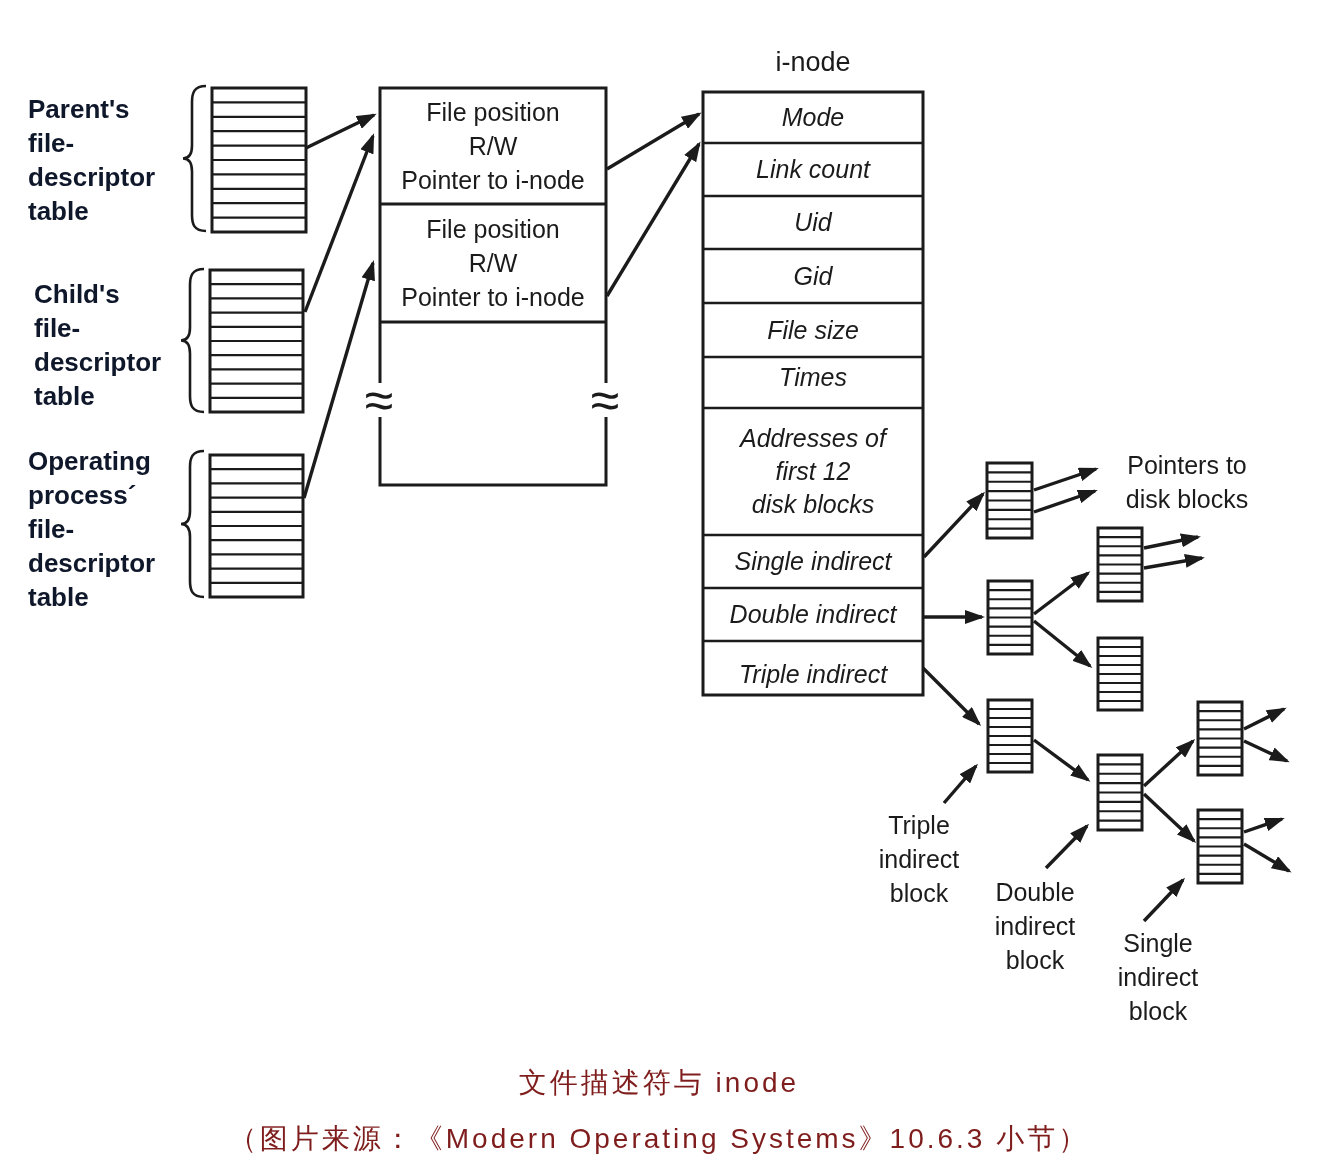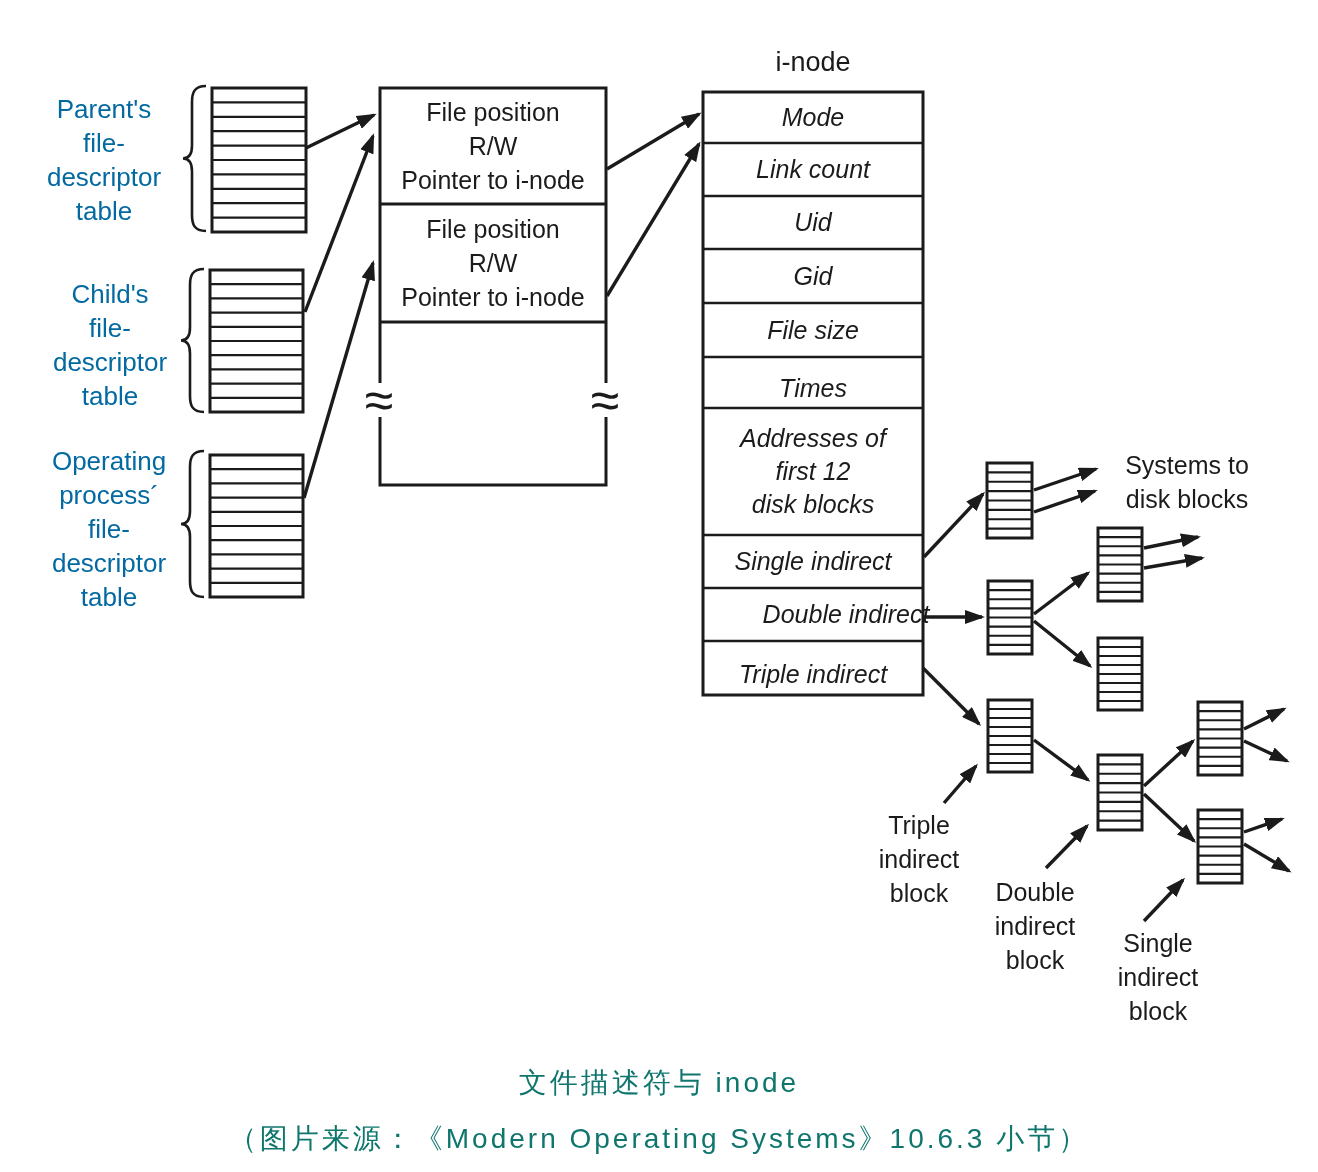--- a/index.html
+++ b/index.html
@@ -7,7 +7,7 @@
        font-family:"Liberation Sans","DejaVu Sans",sans-serif;color:#1b1b1b;}
   .stage{position:absolute;left:0;top:0;width:1318px;height:1172px;}
   svg.canvas{position:absolute;left:0;top:0;}
-  .lbl{position:absolute;text-align:center;font-size:26px;line-height:34px;color:#0369a1;}
+  .lbl{position:absolute;font-size:26px;line-height:34px;color:#0f172a;font-weight:bold;}
   .lbl div{white-space:nowrap;}
   .boxtext{position:absolute;display:flex;flex-direction:column;align-items:center;
            justify-content:center;text-align:center;font-size:25px;line-height:34px;}

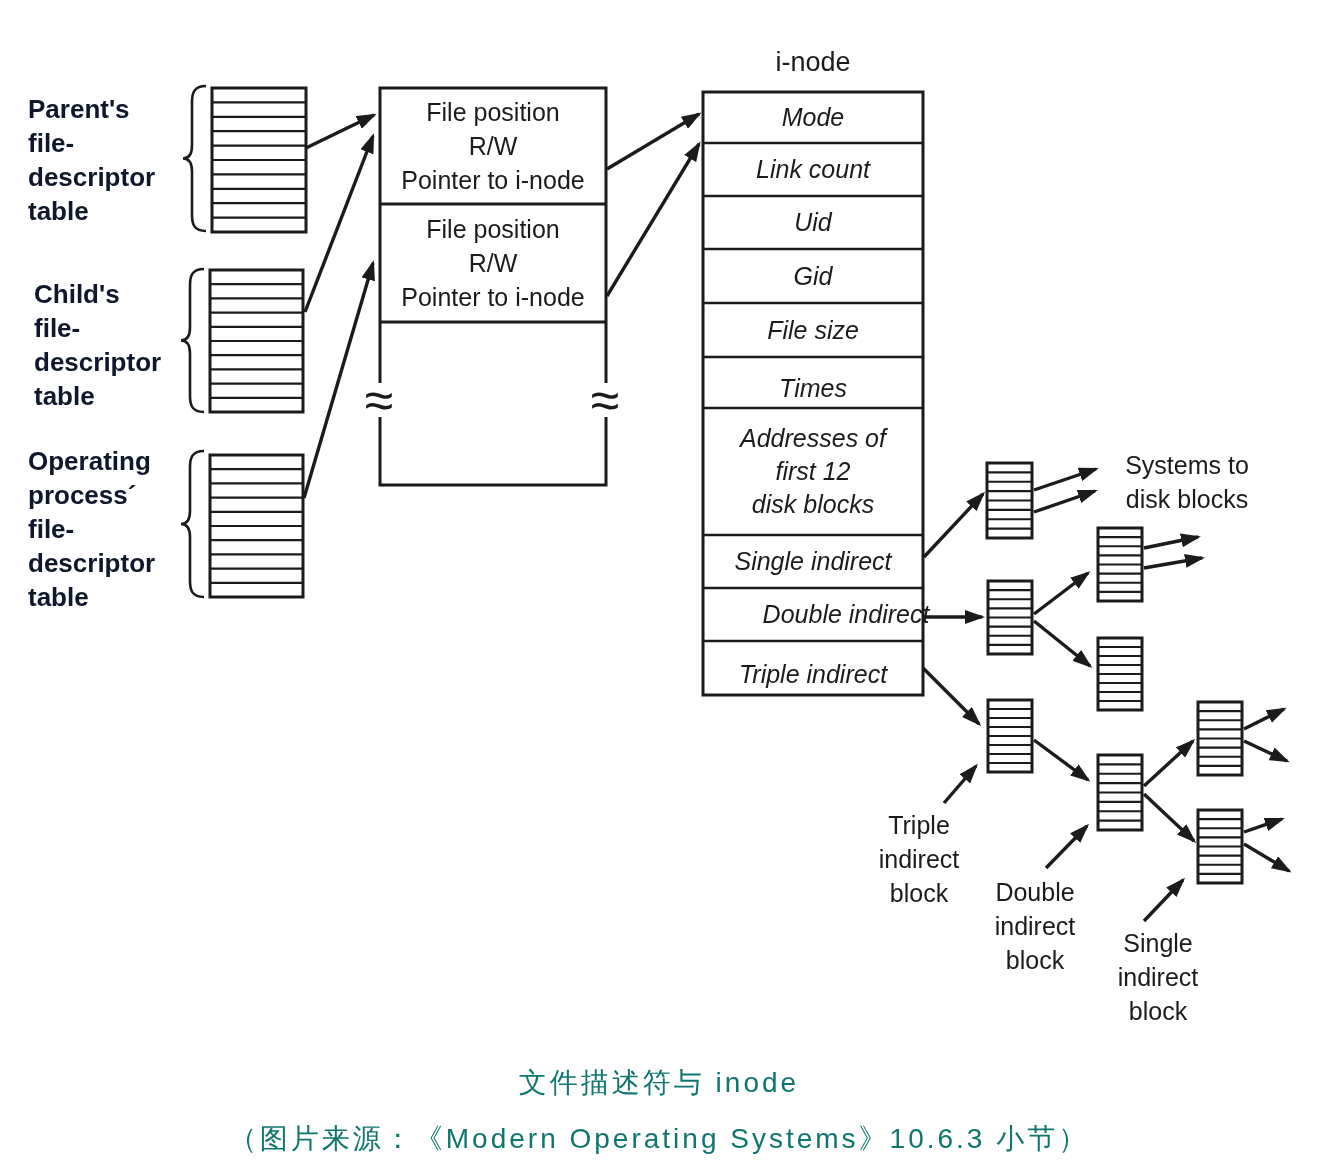--- a/index.html
+++ b/index.html
@@ -267,7 +267,7 @@
   <div class="inode-row" style="left:703px;top:303px;width:220px;height:54px;">
     <div>File size</div>
   </div>
-  <div class="inode-row" style="left:703px;top:369px;width:220px;height:38px;">
+  <div class="inode-row" style="left:703px;top:358px;width:220px;height:38px;">
     <div>Times</div>
   </div>
   <div class="inode-row" style="left:703px;top:408px;width:220px;height:127px;">

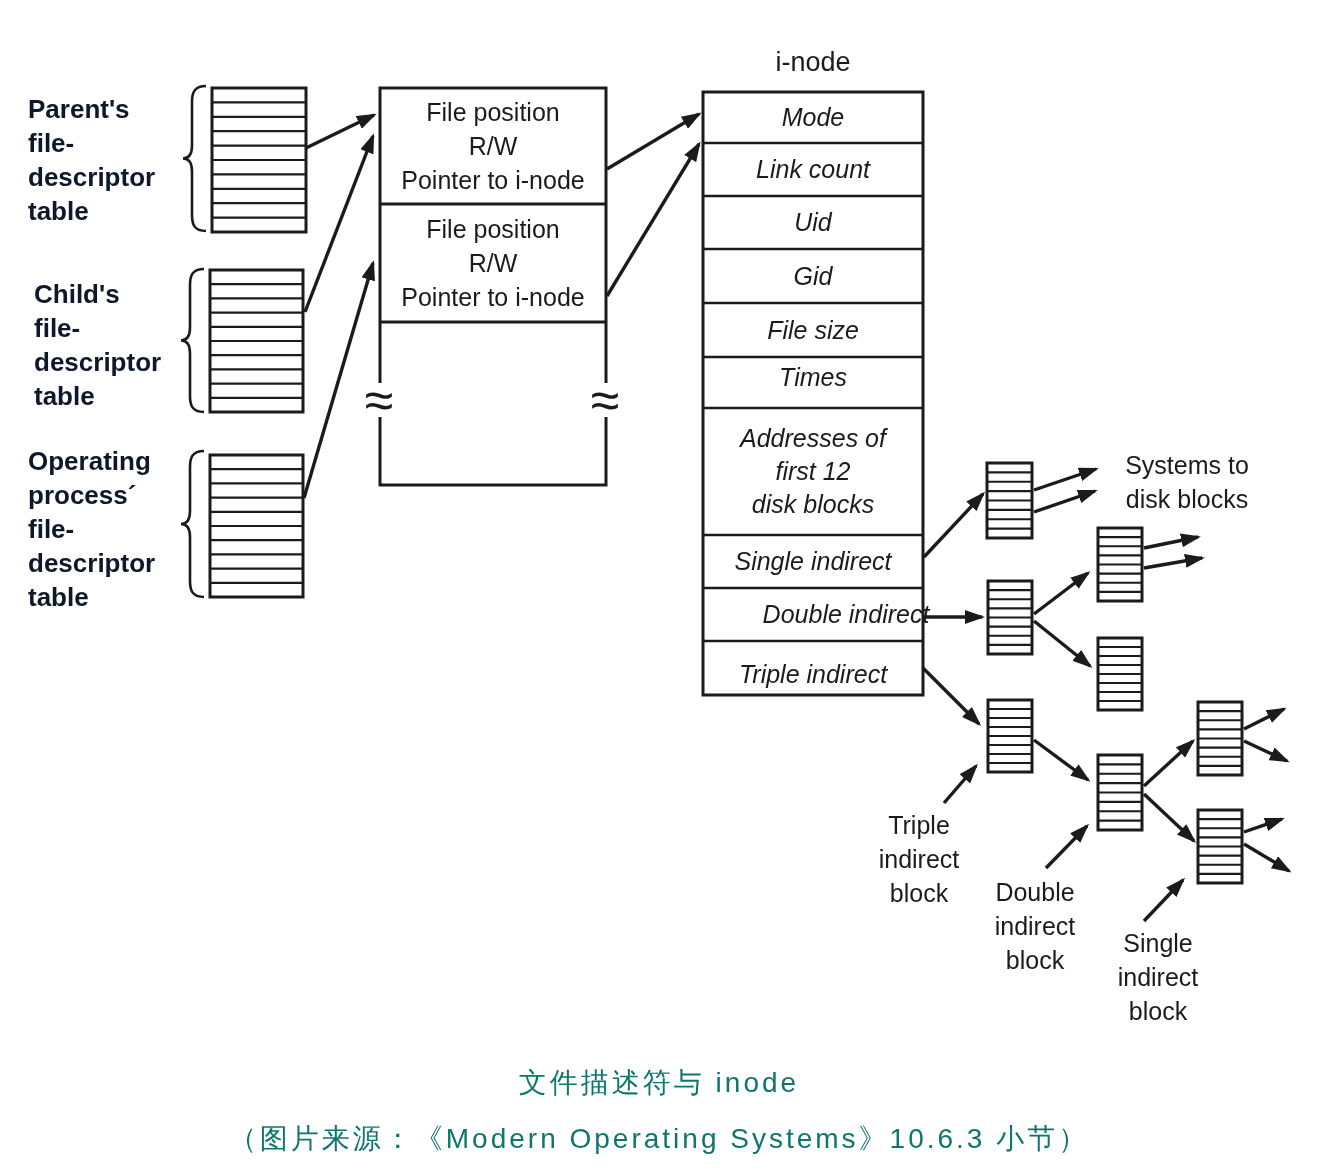--- a/index.html
+++ b/index.html
@@ -286,7 +286,7 @@
   </div>
 
   <div class="note" style="left:1112px;top:448px;width:150px;">
-    <div>Systems to</div>
+    <div>Pointers to</div>
     <div>disk blocks</div>
   </div>
   <div class="note" style="left:858px;top:808px;width:122px;">

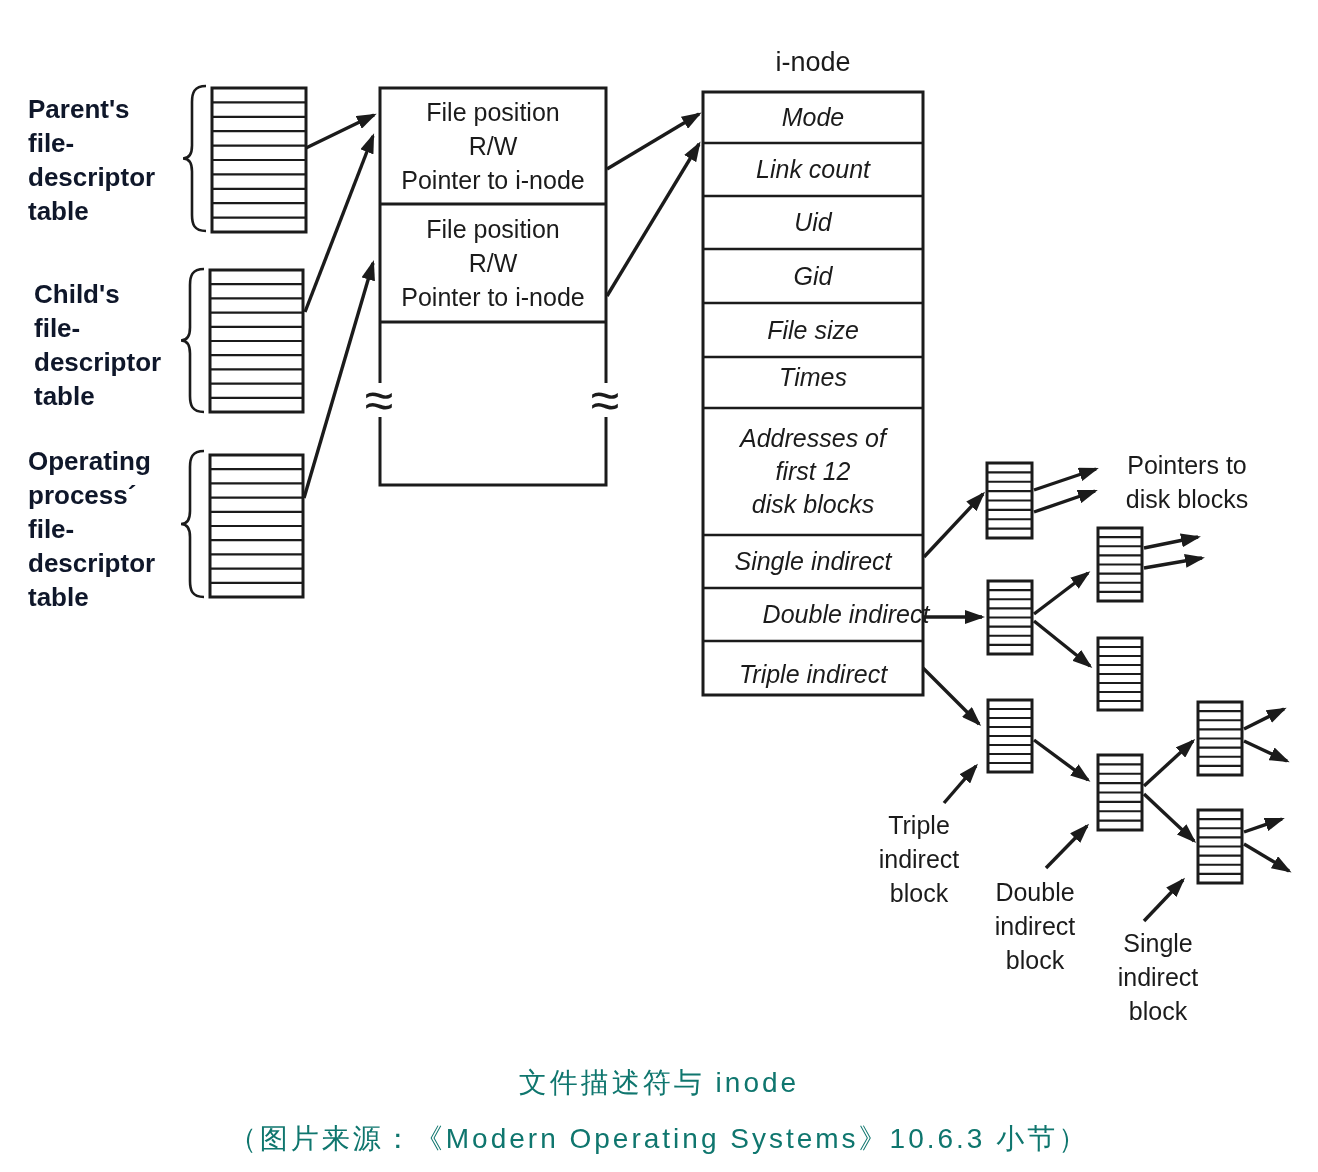--- a/index.html
+++ b/index.html
@@ -278,7 +278,7 @@
   <div class="inode-row" style="left:703px;top:535px;width:220px;height:53px;">
     <div>Single indirect</div>
   </div>
-  <div class="inode-row" style="left:703px;top:588px;width:220px;height:53px;padding-left:33px;">
+  <div class="inode-row" style="left:703px;top:588px;width:220px;height:53px;">
     <div>Double indirect</div>
   </div>
   <div class="inode-row" style="left:703px;top:641px;width:220px;height:66px;">

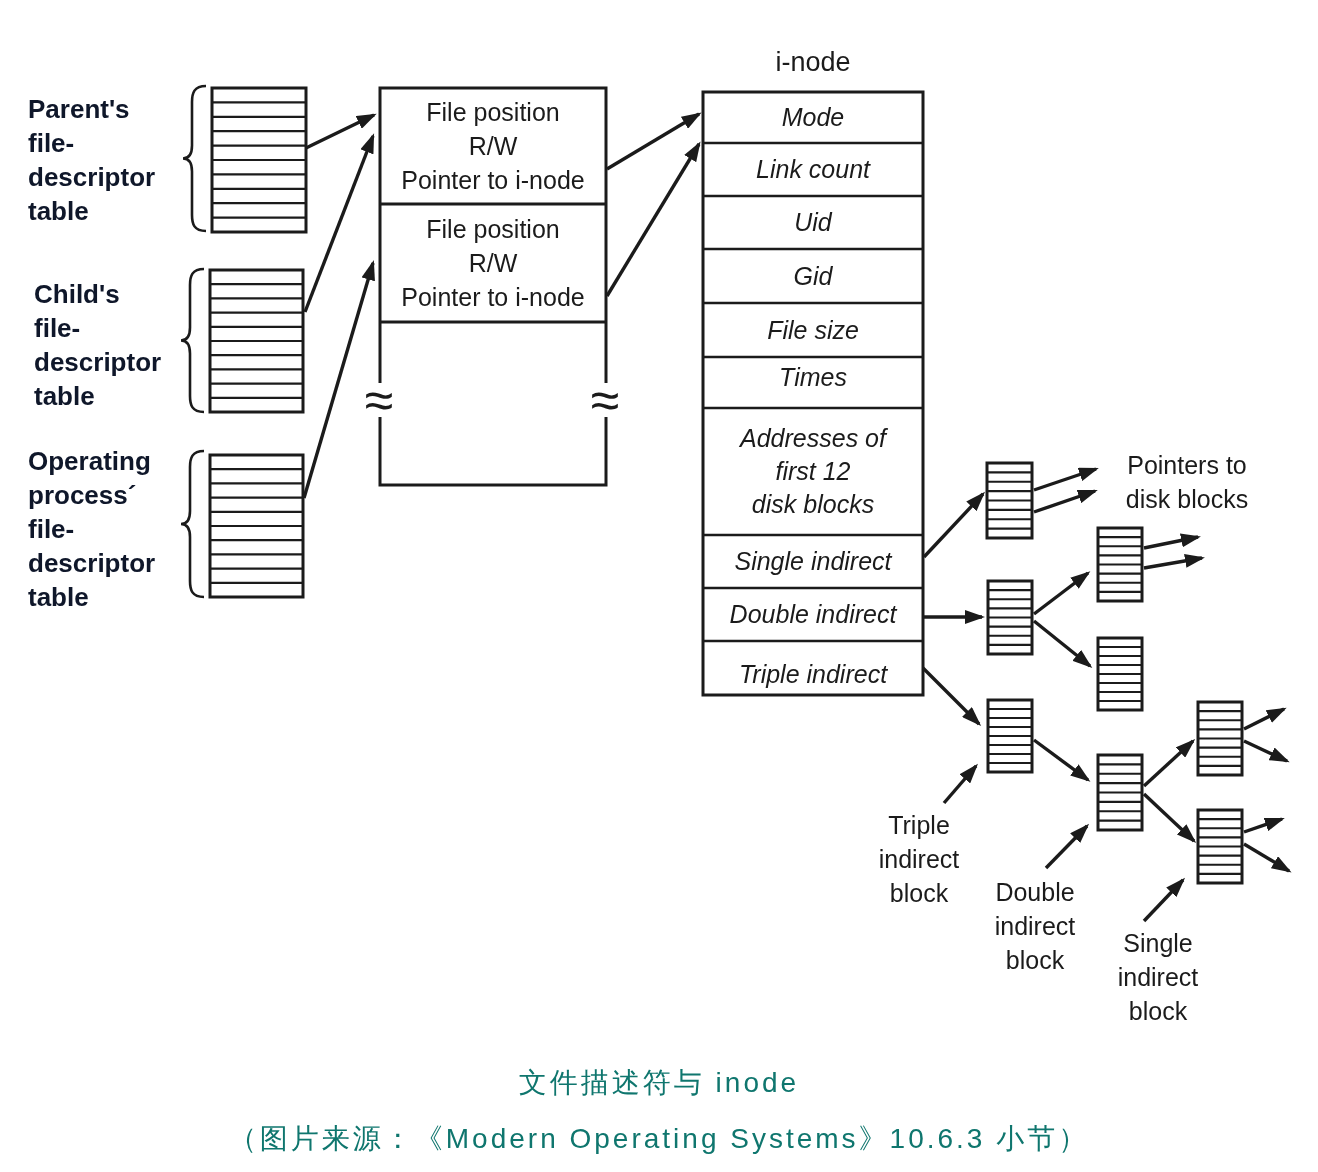--- a/index.html
+++ b/index.html
@@ -19,7 +19,7 @@
              font-size:52px;color:#1b1b1b;line-height:34px;}
   .note{position:absolute;text-align:center;font-size:25px;line-height:34px;}
   .caption{position:absolute;left:0;width:1318px;text-align:center;
-           font-size:28px;letter-spacing:3px;color:#0f766e;}
+           font-size:28px;letter-spacing:3px;color:#7f1d1d;}
 </style>
 </head>
 <body>

